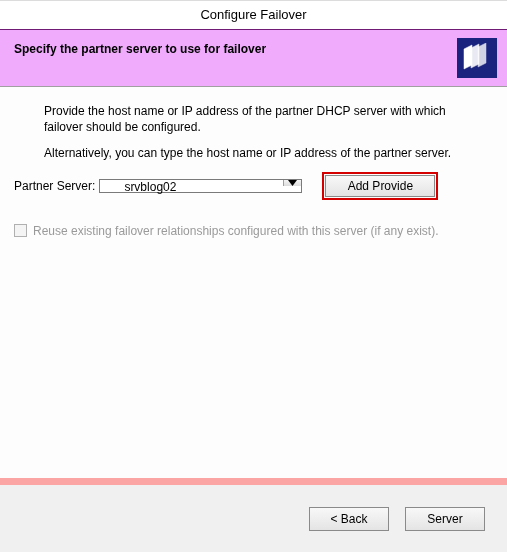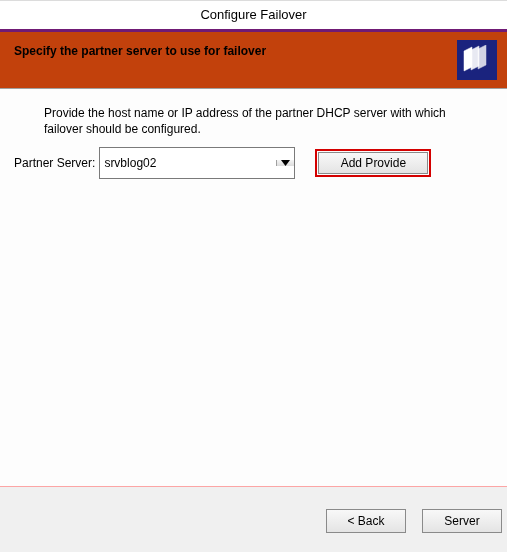--- a/index.html
+++ b/index.html
@@ -30,9 +30,9 @@
   }
   .header {
     height: 56px;
-    border-top: 3px solid #701a75;
+    border-top: 1px solid #701a75;
     border-bottom: 1px solid #a0a0a0;
-    background: #c2410c;
+    background: #f0abfc;
     position: relative;
     padding: 0 14px;
   }

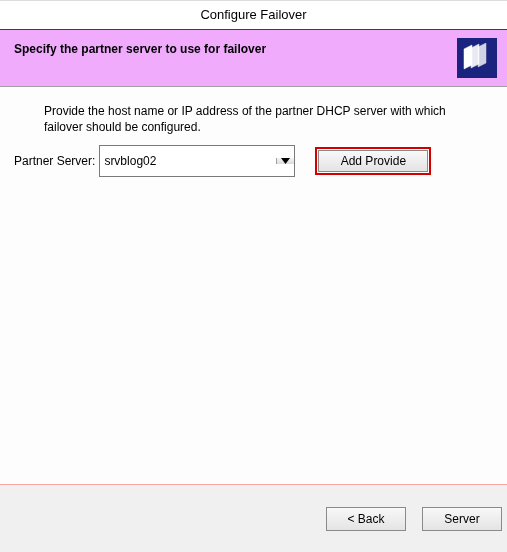--- a/index.html
+++ b/index.html
@@ -57,7 +57,7 @@
     padding: 16px 24px 0 44px;
     box-sizing: border-box;
     height: 398px;
-    border-bottom: 1px solid #fca5a5;
+    border-bottom: 7px solid #fca5a5;
     background: #fdfdfd;
   }
   .para {

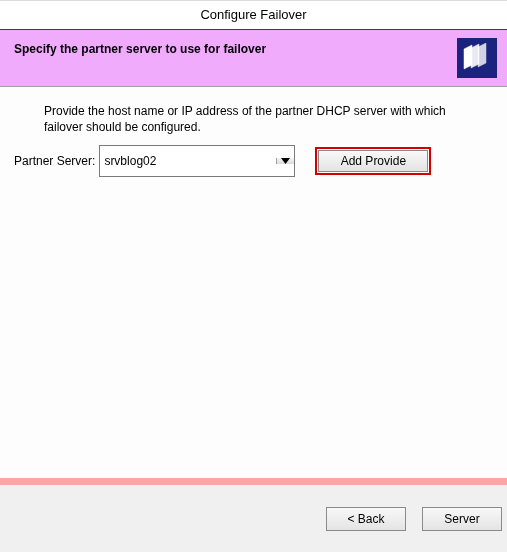--- a/index.html
+++ b/index.html
@@ -172,6 +172,7 @@
 
   <div class="content">
     <p class="para">Provide the host name or IP address of the partner DHCP server with which failover should be configured.</p>
+    <p class="para">Alternatively, you can type the host name or IP address of the partner server.</p>
 
     <div class="row">
       <span class="label">Partner Server:</span>

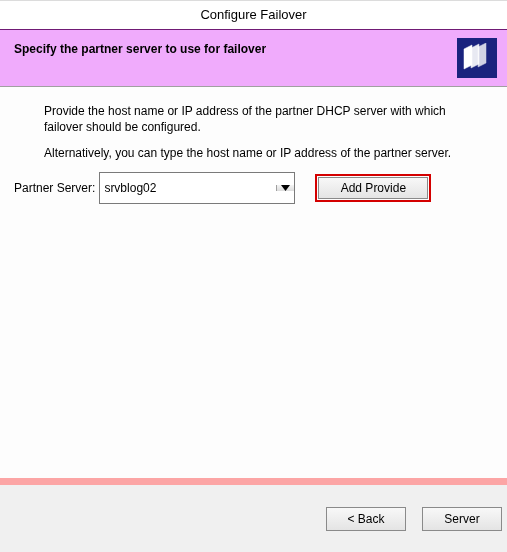--- a/index.html
+++ b/index.html
@@ -77,12 +77,13 @@
   }
   .combo {
     flex: 0 0 196px;
-    height: 32px;
+    height: 14px;
     border: 1px solid #7a7a7a;
     background: #fff;
     display: flex;
-    align-items: center;
-    box-sizing: border-box;
+    align-items: flex-start;
+    box-sizing: border-box;
+    padding-left: 20px;
   }
   .combo-input {
     flex: 1;

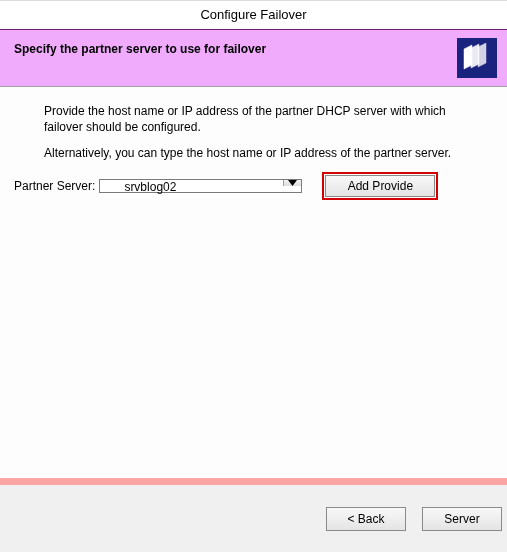--- a/index.html
+++ b/index.html
@@ -192,6 +192,10 @@
       </span>
     </div>
 
+    <div class="check-row">
+      <span class="checkbox"></span>
+      <span>Reuse existing failover relationships configured with this server (if any exist).</span>
+    </div>
   </div>
 
   <div class="footer">

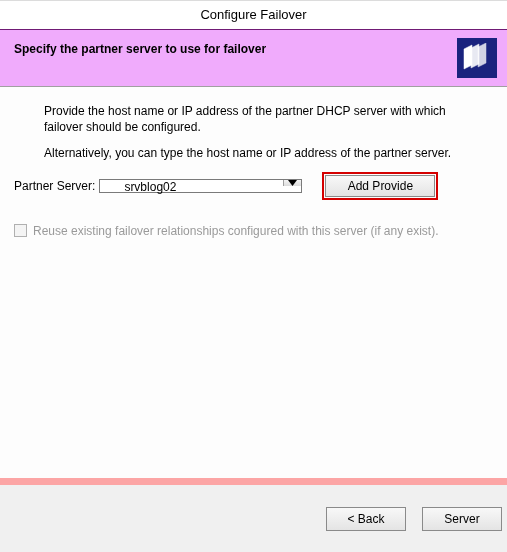--- a/index.html
+++ b/index.html
@@ -142,7 +142,7 @@
     display: flex;
     align-items: center;
     justify-content: flex-end;
-    padding-right: 5px;
+    padding-right: 22px;
     gap: 0;
   }
   .footer .btn {

